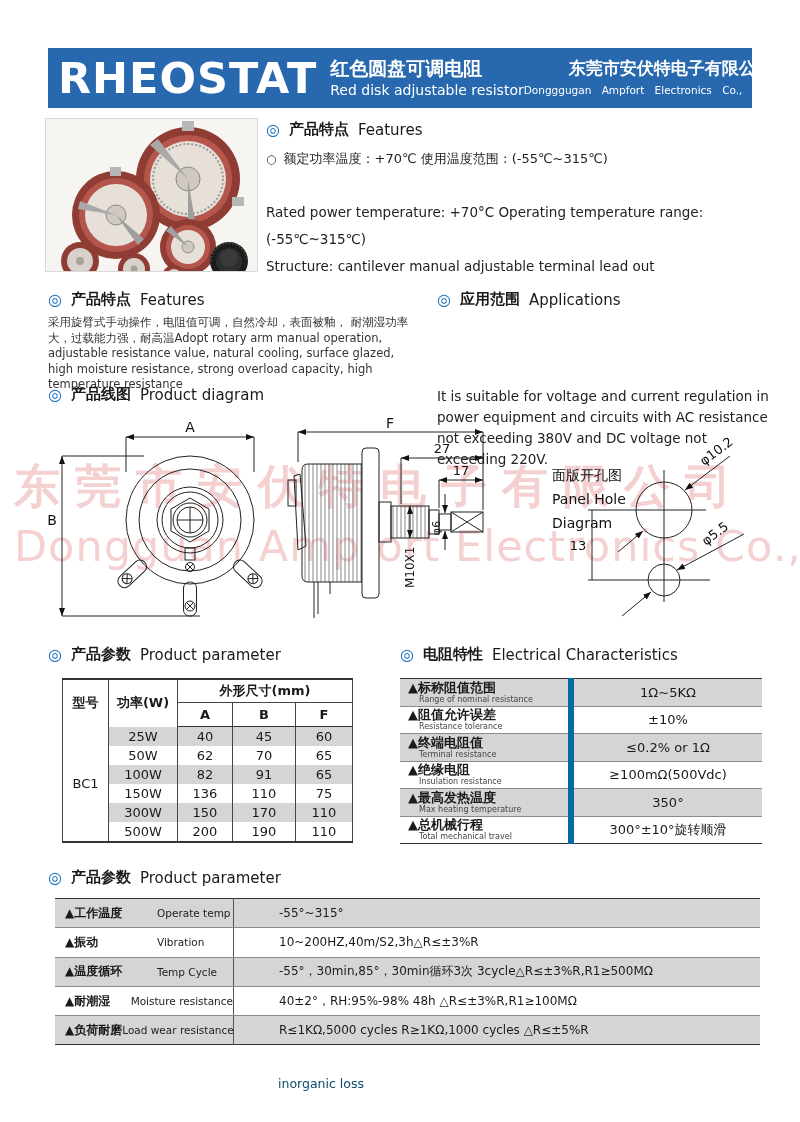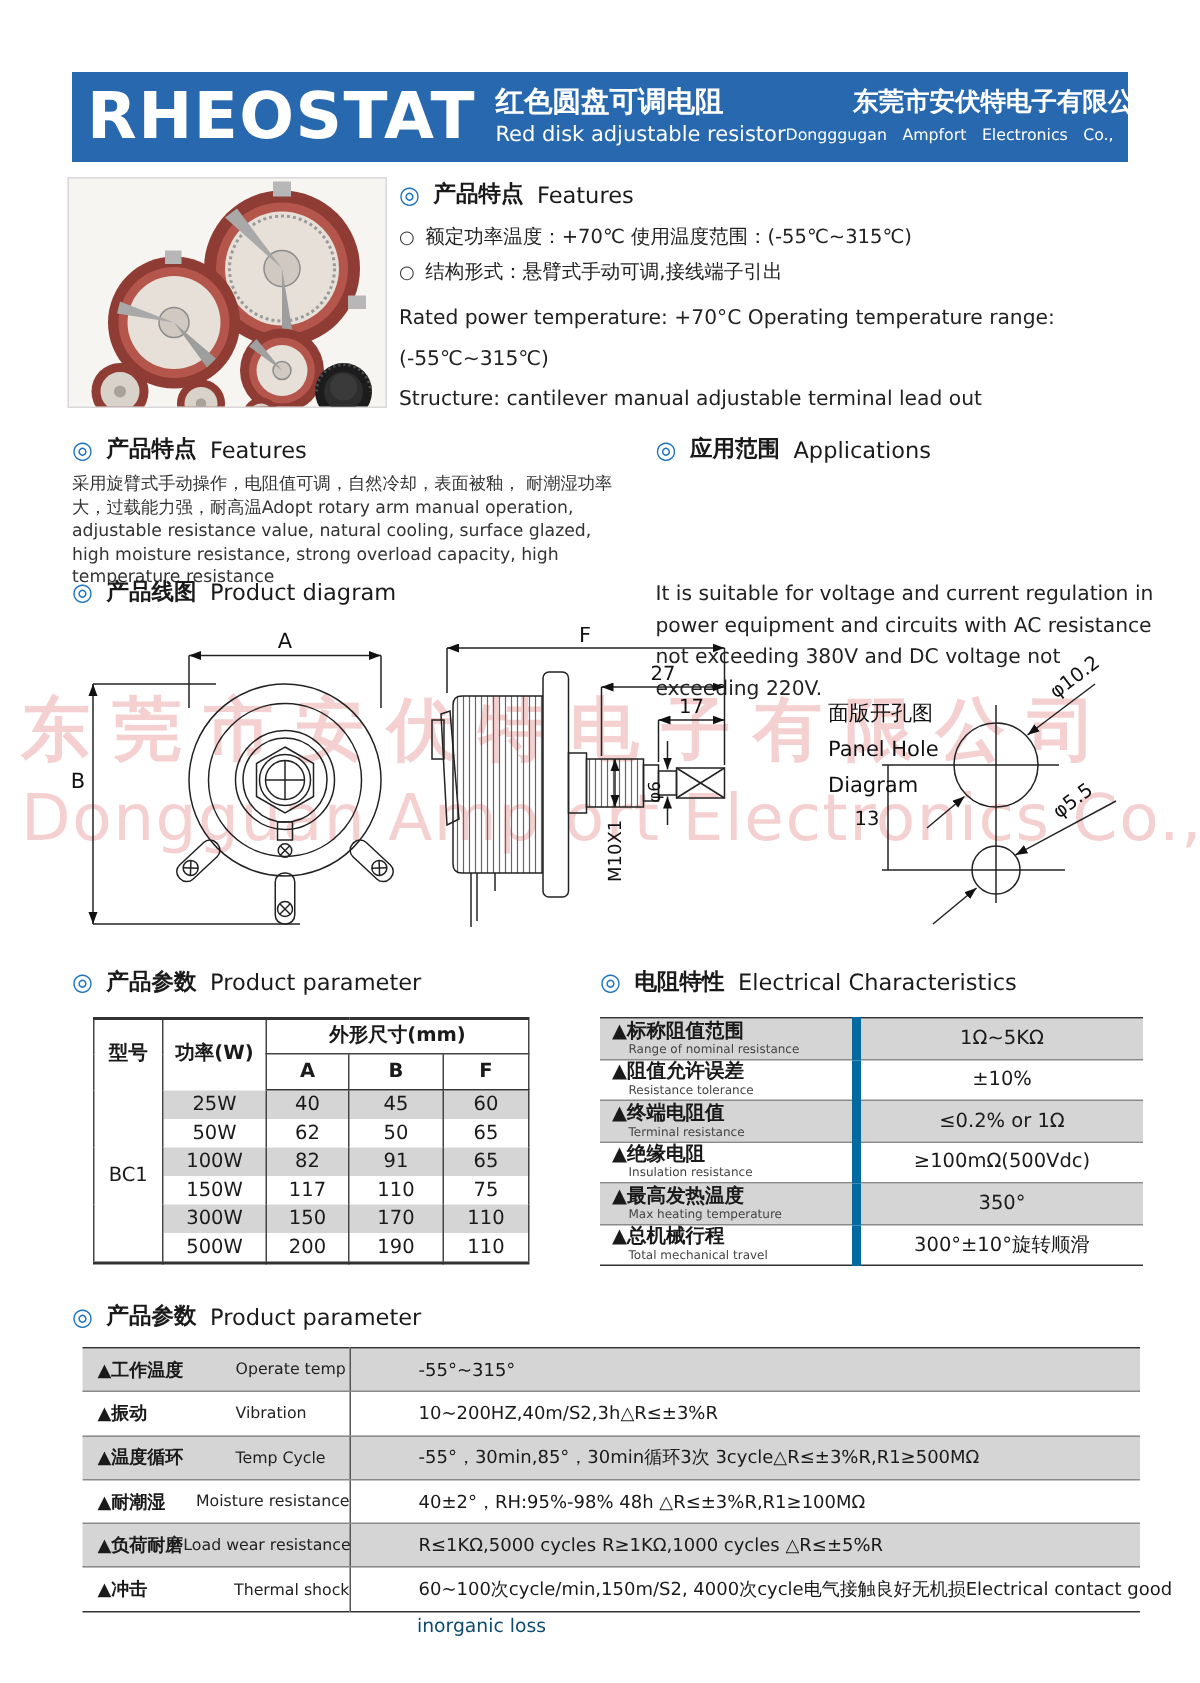--- a/index.html
+++ b/index.html
@@ -156,7 +156,6 @@
   </div>
   <div class="feat-bullets">
     <div><span class="mark">○</span><span>额定功率温度：+70℃    使用温度范围：(-55℃~315℃)</span></div>
-    <div><span class="mark">○</span><span>结构形式：悬臂式手动可调,接线端子引出</span></div>
   </div>
   <div class="feat-en">
     <div>Rated power temperature: +70°C  Operating temperature range: (-55℃~315℃)</div>

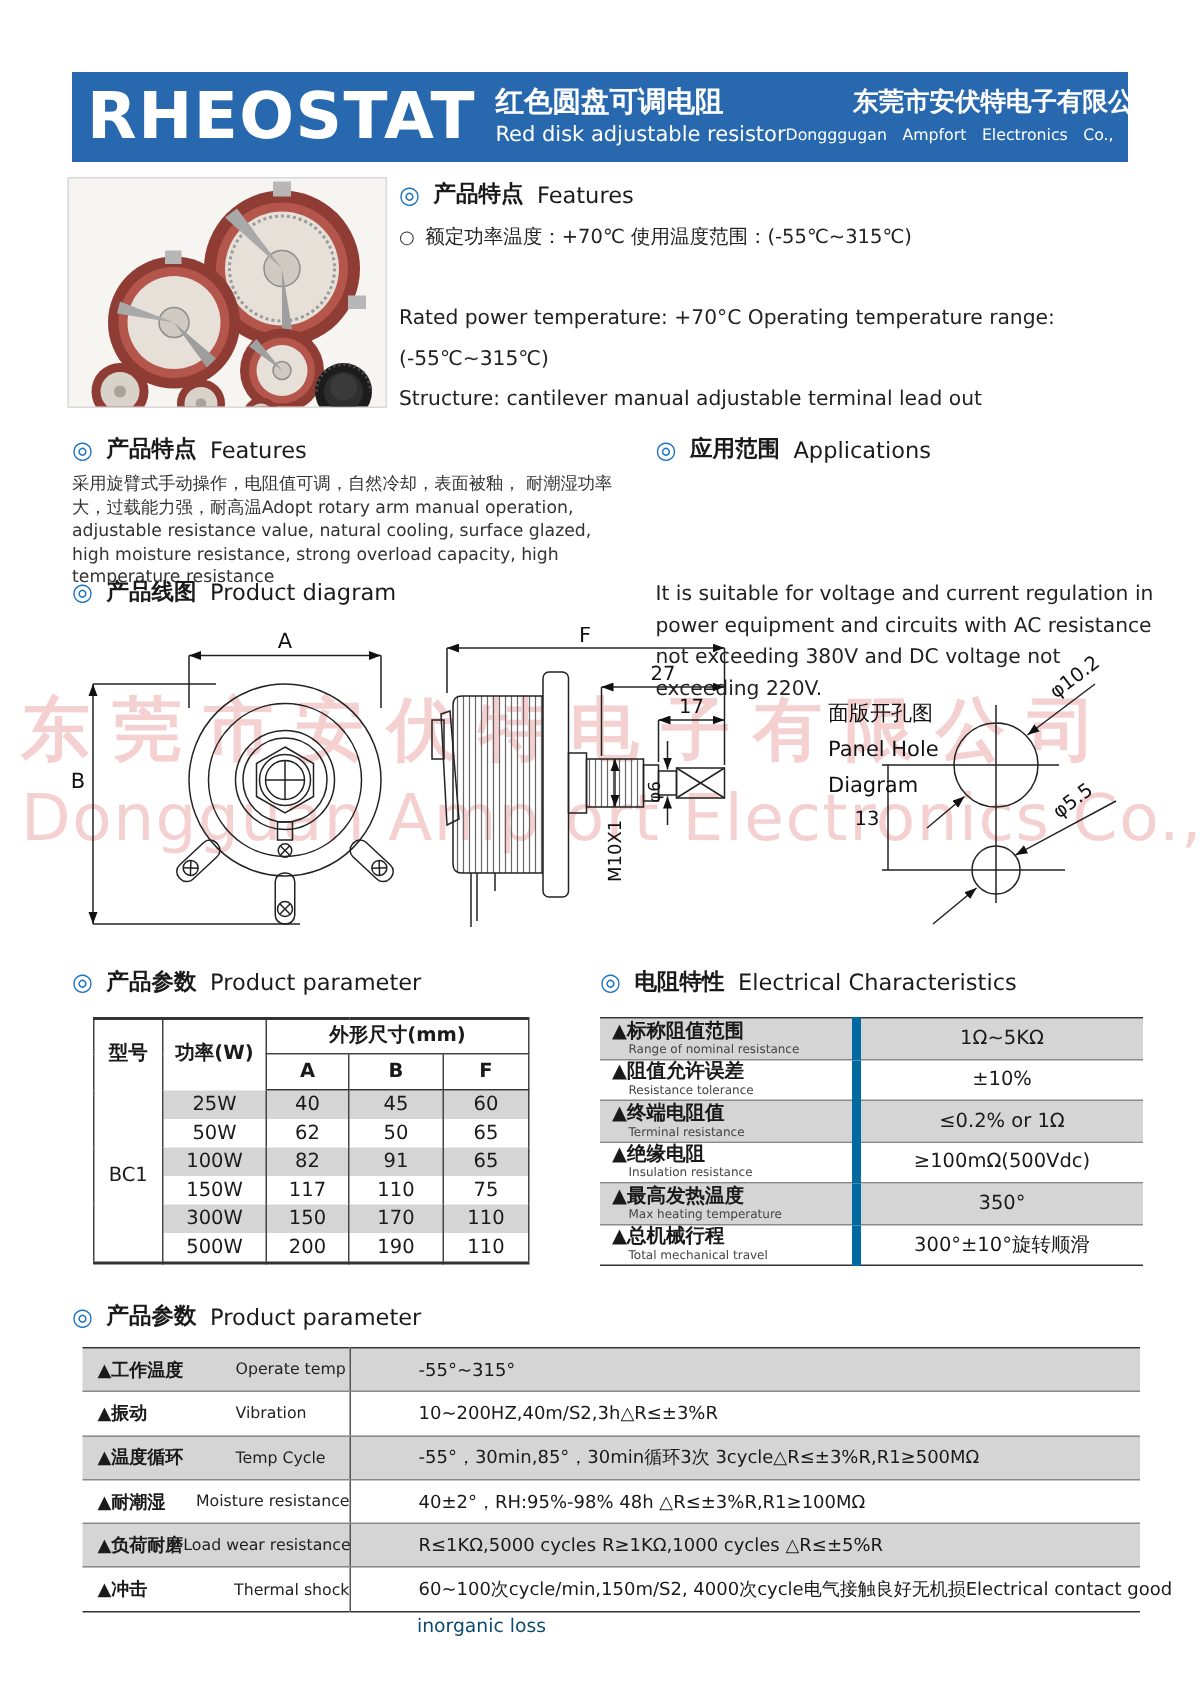--- a/index.html
+++ b/index.html
@@ -335,7 +335,7 @@
     <tr>
       <td>50W</td>
       <td>62</td>
-      <td>50</td>
+      <td>70</td>
       <td>65</td>
     </tr>
     <tr>

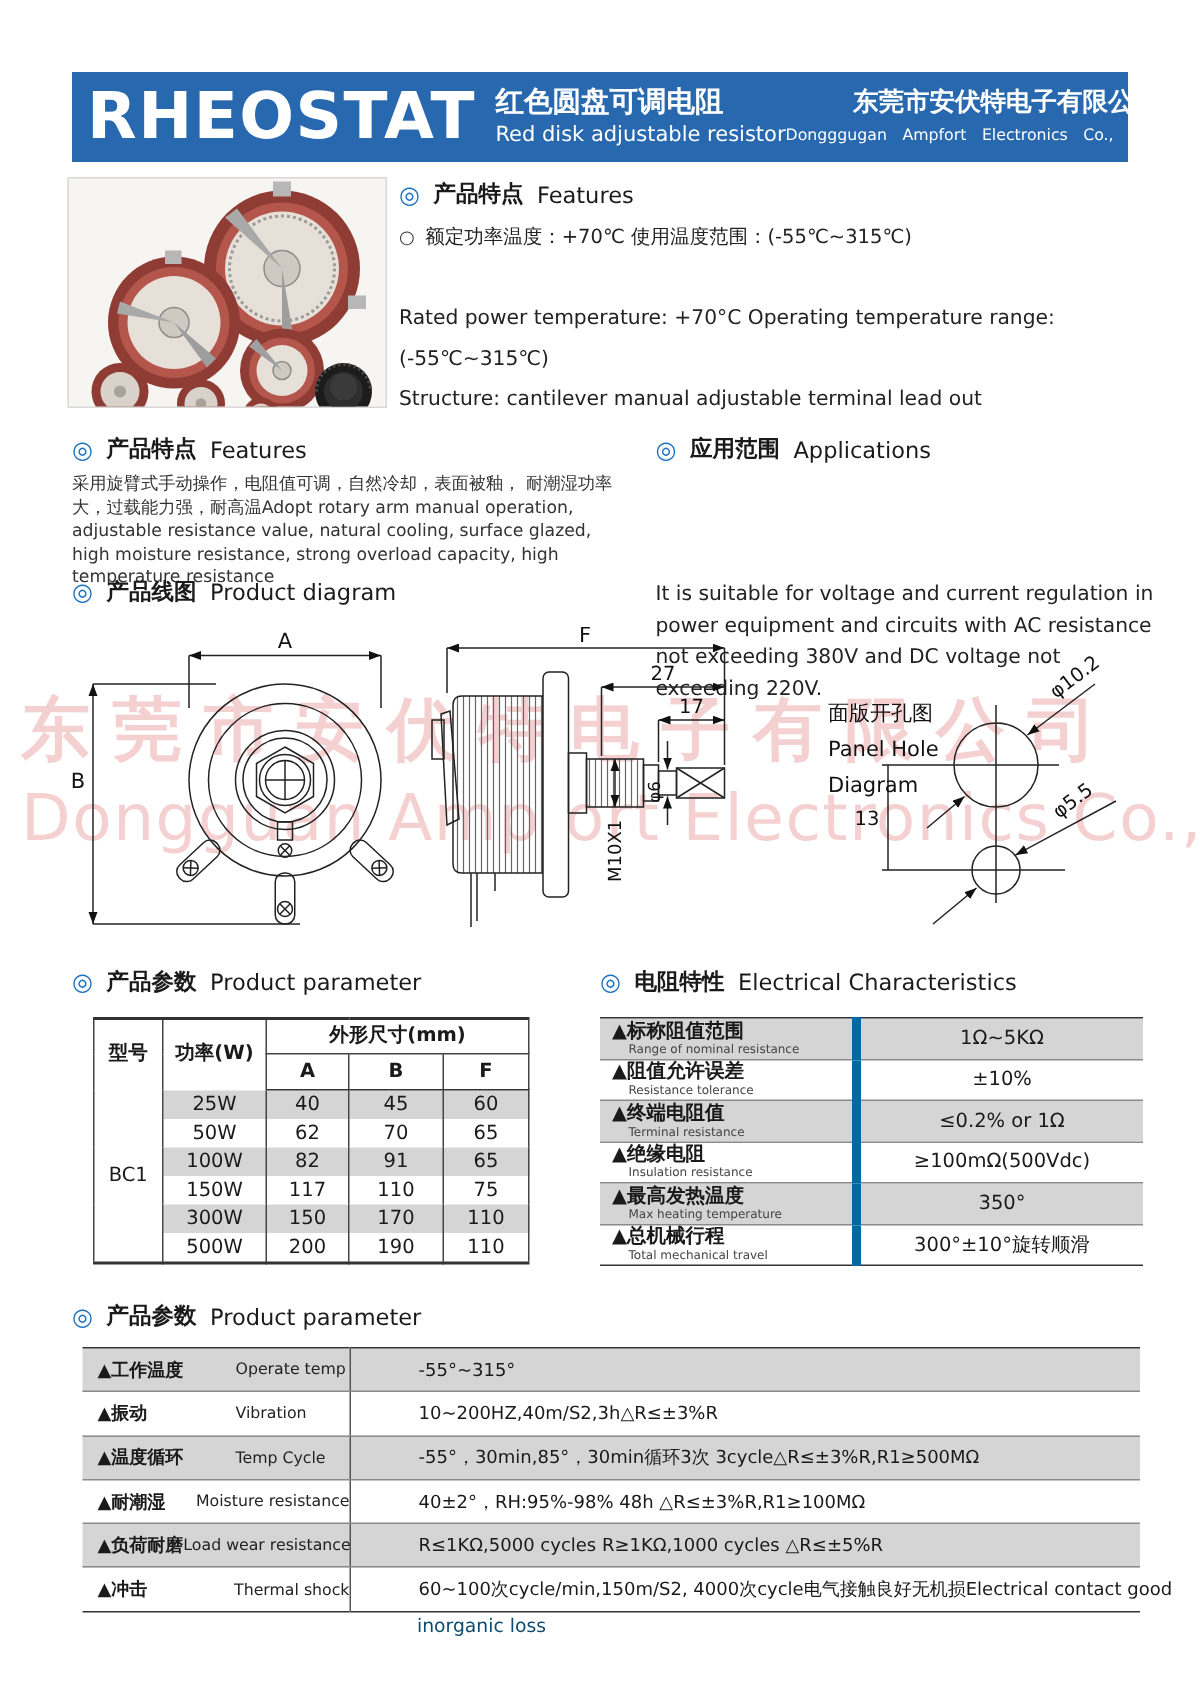--- a/index.html
+++ b/index.html
@@ -346,7 +346,7 @@
     </tr>
     <tr>
       <td>150W</td>
-      <td>117</td>
+      <td>136</td>
       <td>110</td>
       <td>75</td>
     </tr>

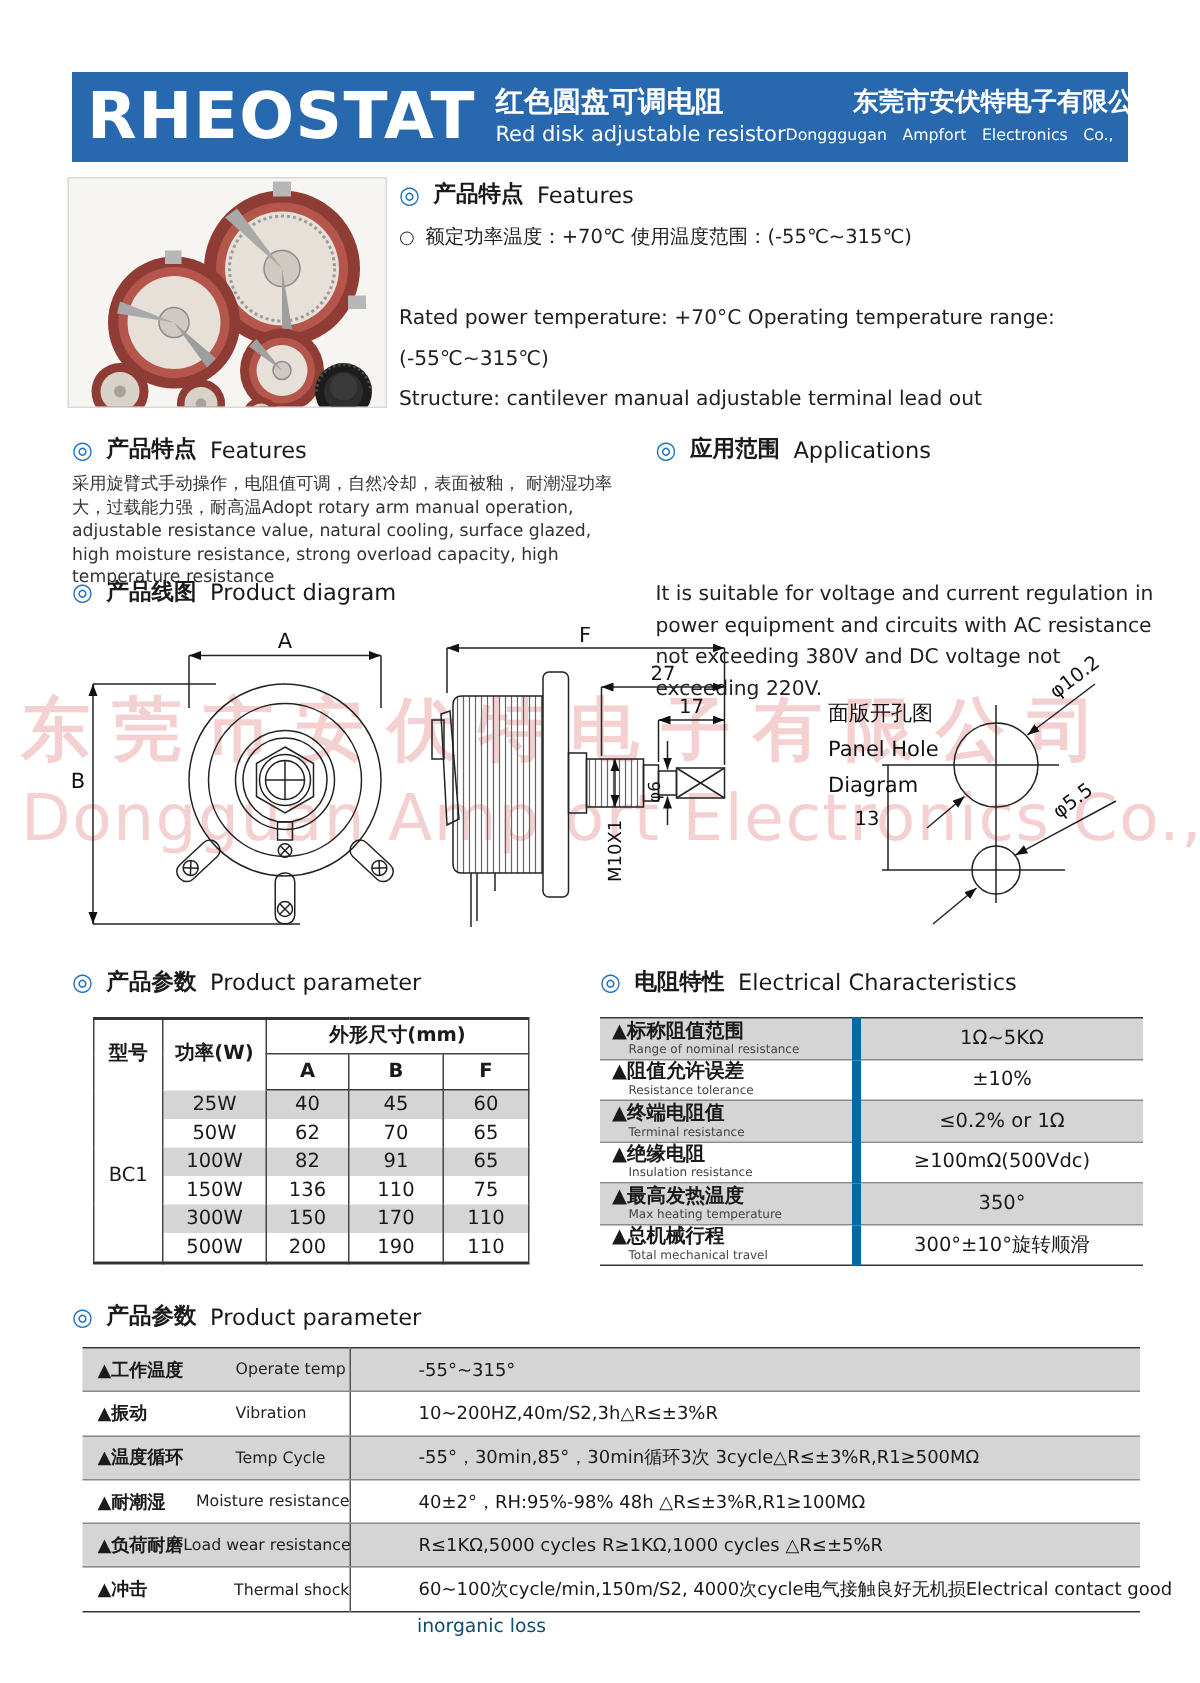--- a/index.html
+++ b/index.html
@@ -471,15 +471,6 @@
           </td>
       <td class="val">R≤1KΩ,5000 cycles R≥1KΩ,1000 cycles △R≤±5%R</td>
     </tr>
-    <tr>
-      <td class="lab">
-            <div class="in">
-              <span class="cn"><span>▲</span><span>冲击</span></span>
-              <span class="en">Thermal shock</span>
-            </div>
-          </td>
-      <td class="val">60~100次cycle/min,150m/S2, 4000次cycle电气接触良好无机损Electrical contact good</td>
-    </tr>
   </tbody>
     </table>
   <div class="spill">inorganic loss</div>

